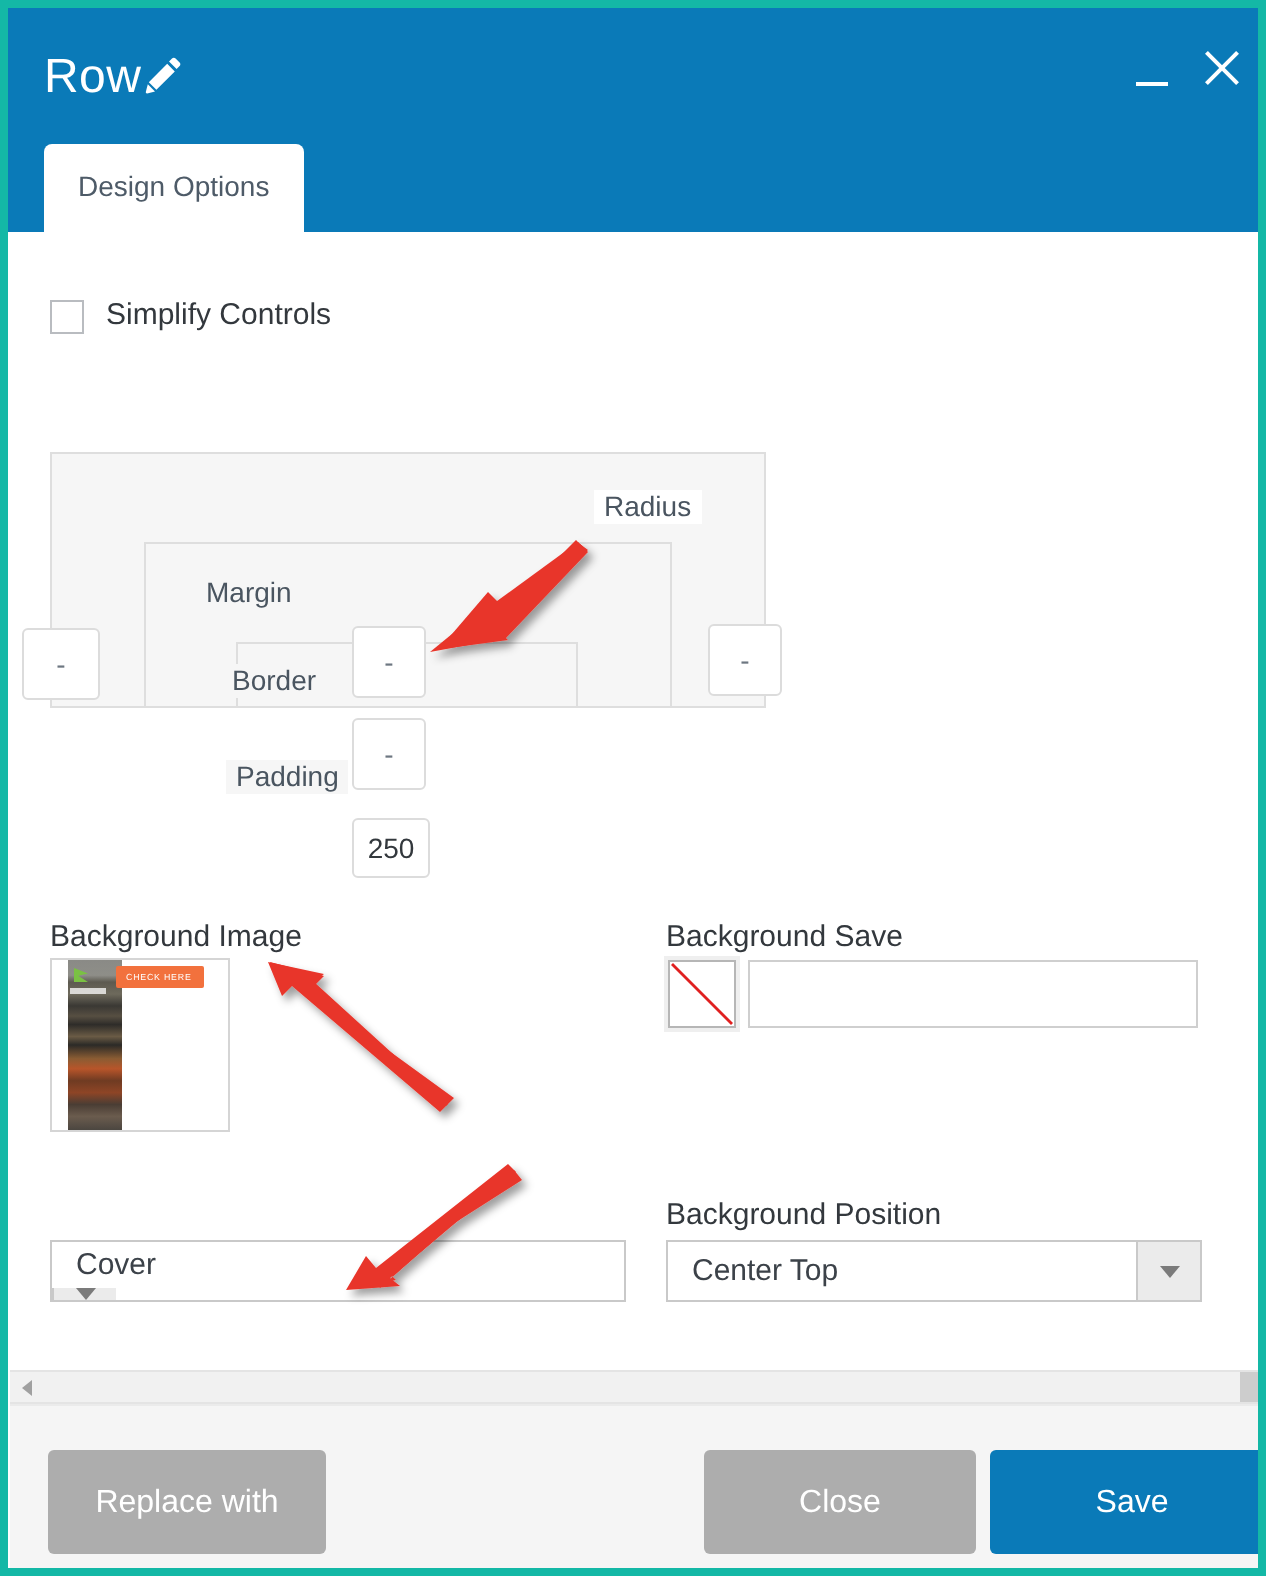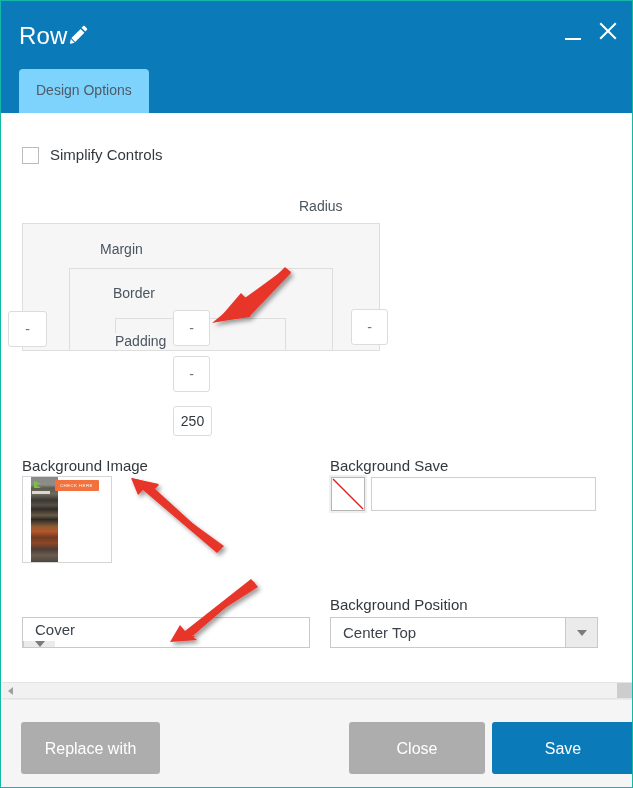--- a/index.html
+++ b/index.html
@@ -18,7 +18,7 @@
     height: 788px;
     box-sizing: border-box;
     background: #ffffff;
-    border: 1px solid #14b8a6;
+    border: 4px solid #14b8a6;
     overflow: hidden;
     text-decoration: underline;
   }

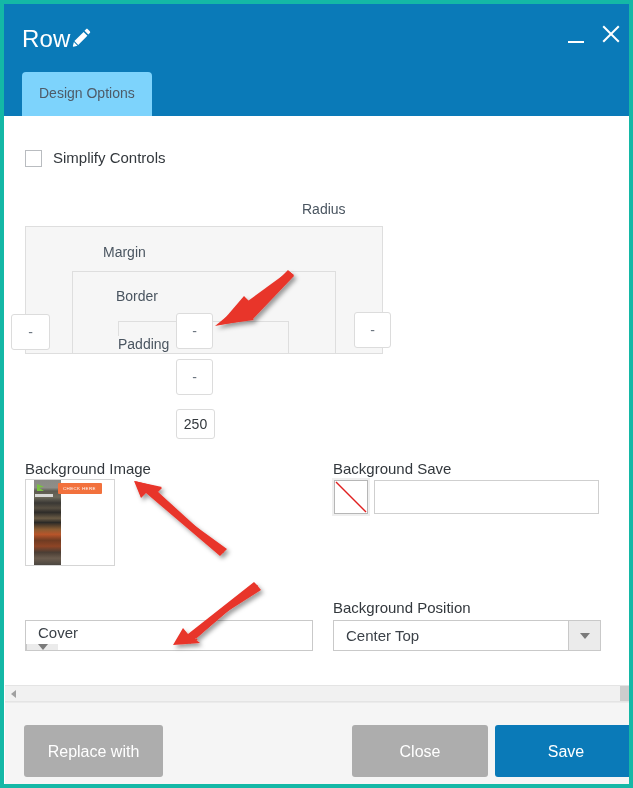--- a/index.html
+++ b/index.html
@@ -99,7 +99,7 @@
     display: flex;
   }
   .tab {
-    background: #7dd3fc;
+    background: #ffffff;
     color: #4e5b68;
     font-size: 14px;
     padding: 13px 17px 14px 17px;

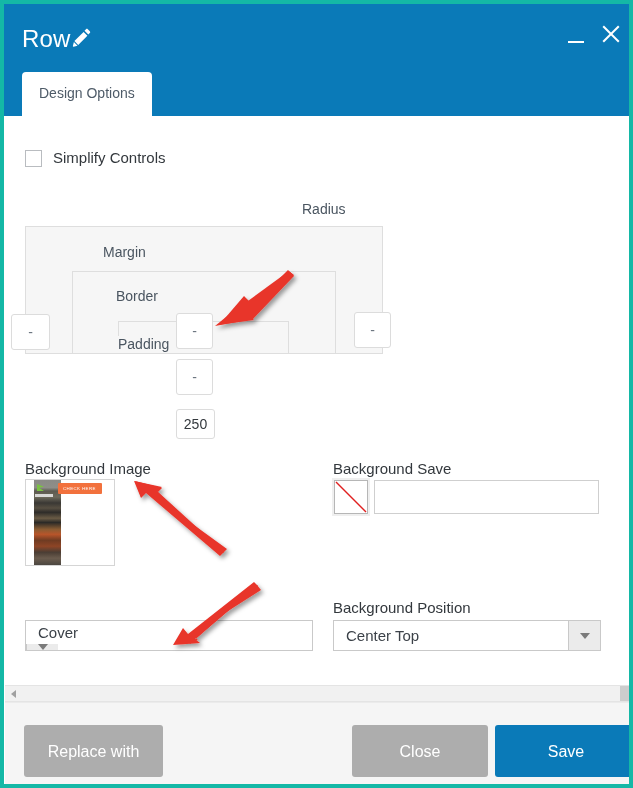--- a/index.html
+++ b/index.html
@@ -187,6 +187,7 @@
     padding: 0 5px;
     line-height: 17px;
     white-space: nowrap;
+    margin-top: 44px;
   }
   .lbl-margin  { left: 93px;  top: 128px; }
   .lbl-radius  { left: 292px; top: 85px; background:#ffffff; }

